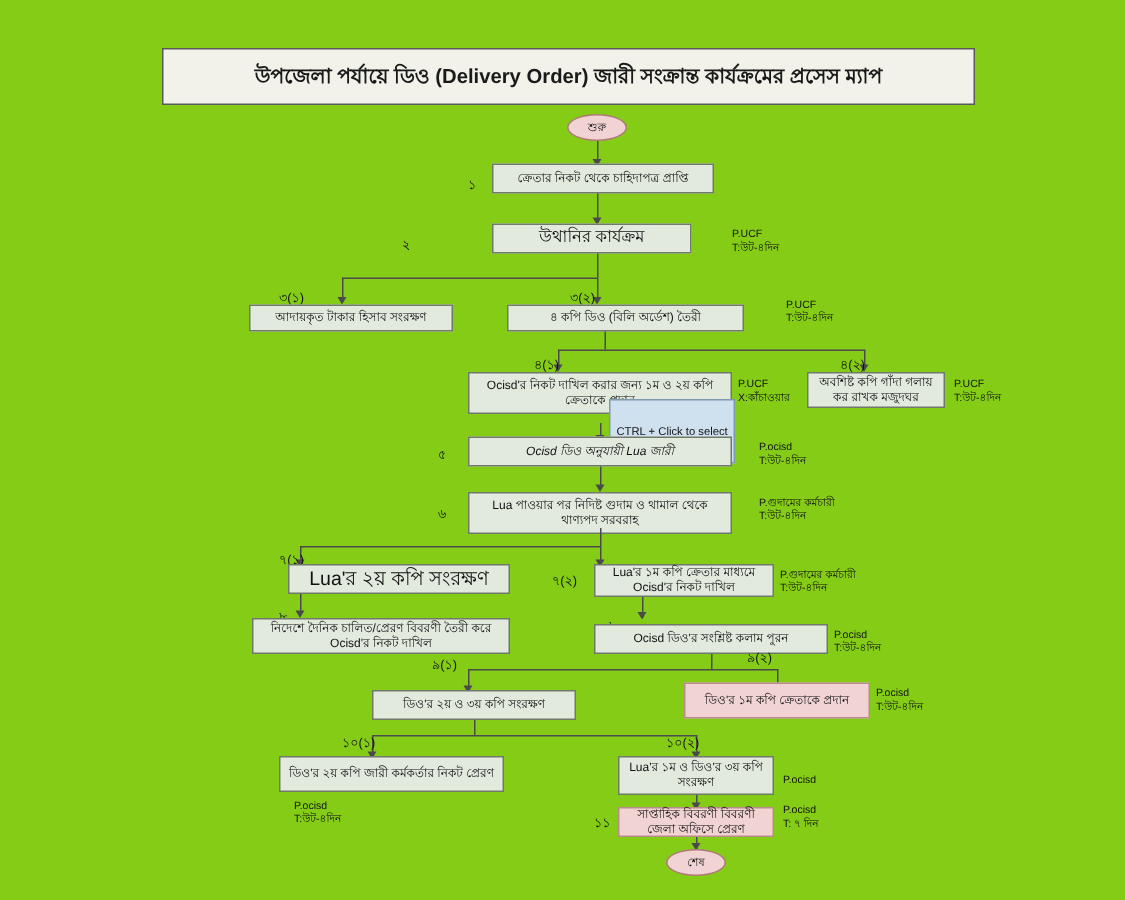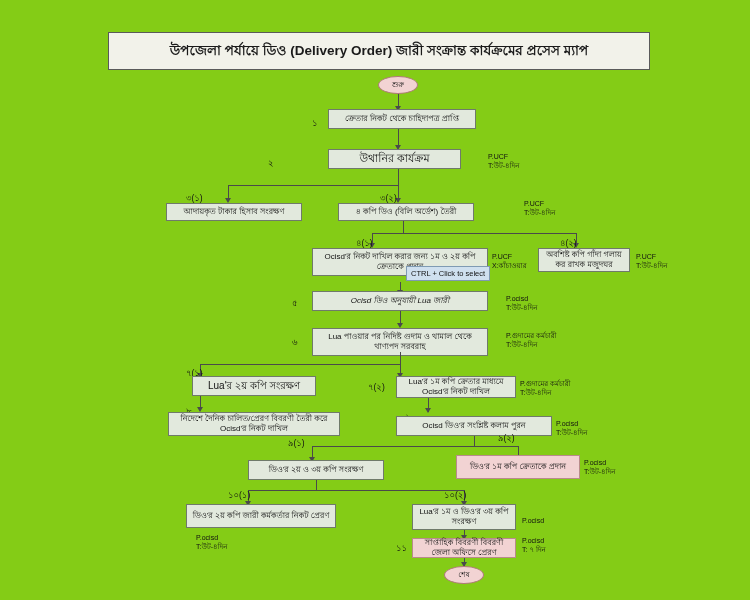--- a/index.html
+++ b/index.html
@@ -140,7 +140,7 @@
   <div class="node" style="left:166px; top:203px; width:136px; height:18px;">আদায়কৃত টাকার হিসাব সংরক্ষণ</div>
 
   <div class="step" style="left:380px; top:192px;">৩(২)</div>
-  <div class="node" style="left:338px; top:203px; width:136px; height:18px;">৪ কপি ডিও (বিলি অর্ডেশ) তৈরী</div>
+  <div class="node" style="left:338px; top:203px; width:158px; height:18px;">৪ কপি ডিও (বিলি অর্ডেশ) তৈরী</div>
   <div class="side" style="left:524px; top:199px;">P.UCF</div>
   <div class="side" style="left:524px; top:208px;">T:উট-৪দিন</div>
 

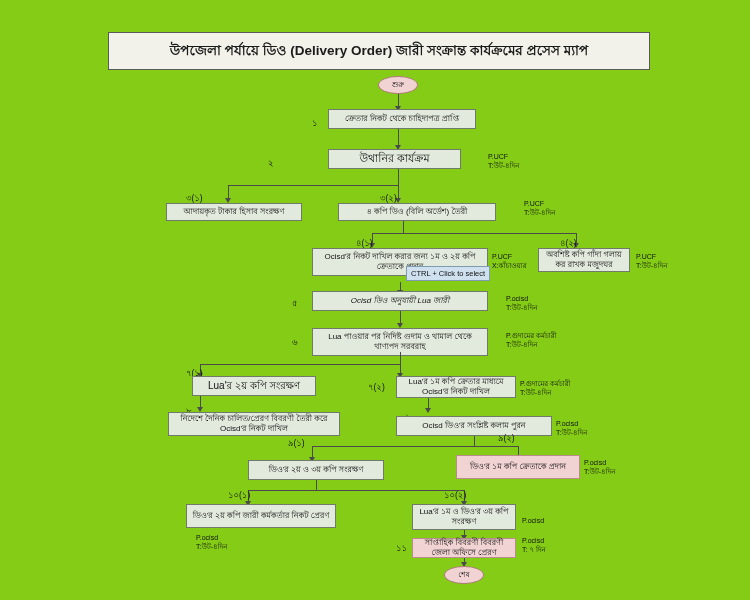--- a/index.html
+++ b/index.html
@@ -99,7 +99,7 @@
     border: 1px solid #7f9ab3;
     font-size: 7.5px;
     color: #111;
-    padding: 2px 4px;
+    padding: 16px 4px;
     white-space: nowrap;
   }
 </style>

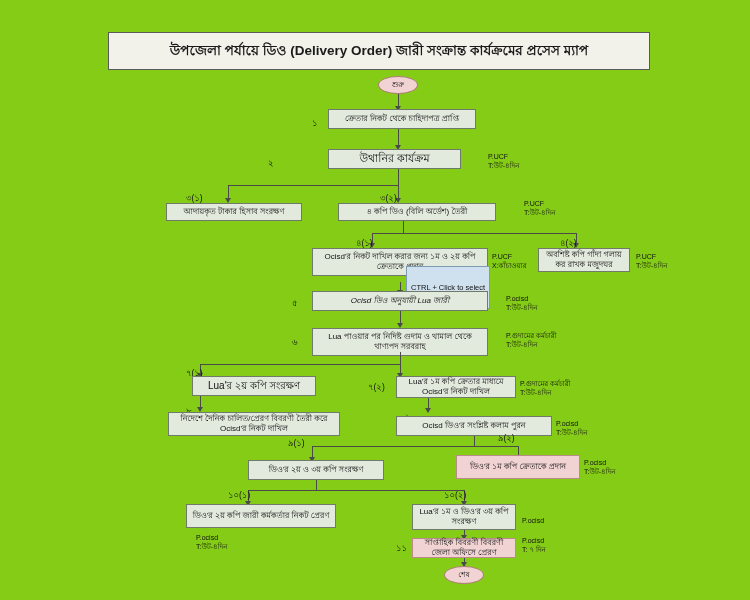--- a/index.html
+++ b/index.html
@@ -187,7 +187,7 @@
   <div class="arrow down" style="left:397px; top:373px;"></div>
 
   <div class="step" style="left:186px; top:367px;">৭(১)</div>
-  <div class="node" style="left:192px; top:376px; width:124px; height:20px; font-size:10px;">Lua'র ২য় কপি সংরক্ষণ</div>
+  <div class="node" style="left:192px; top:376px; width:148px; height:20px; font-size:13px;">Lua'র ২য় কপি সংরক্ষণ</div>
 
   <div class="step" style="left:368px; top:381px;">৭(২)</div>
   <div class="node" style="left:396px; top:376px; width:120px; height:22px;text-align:center;">Lua'র ১ম কপি ক্রেতার মাধ্যমে Ocisd'র নিকট দাখিল</div>

